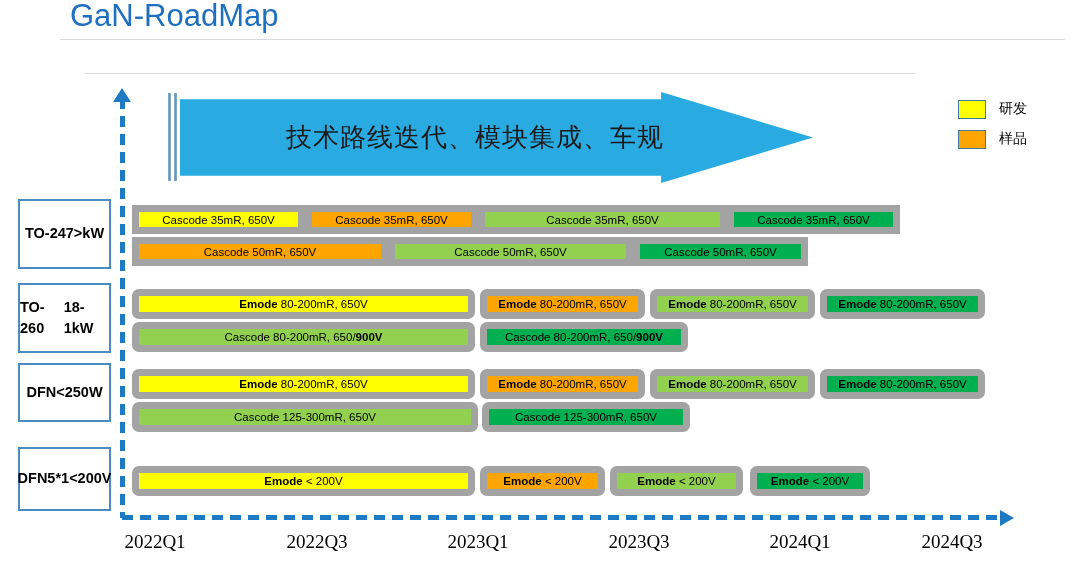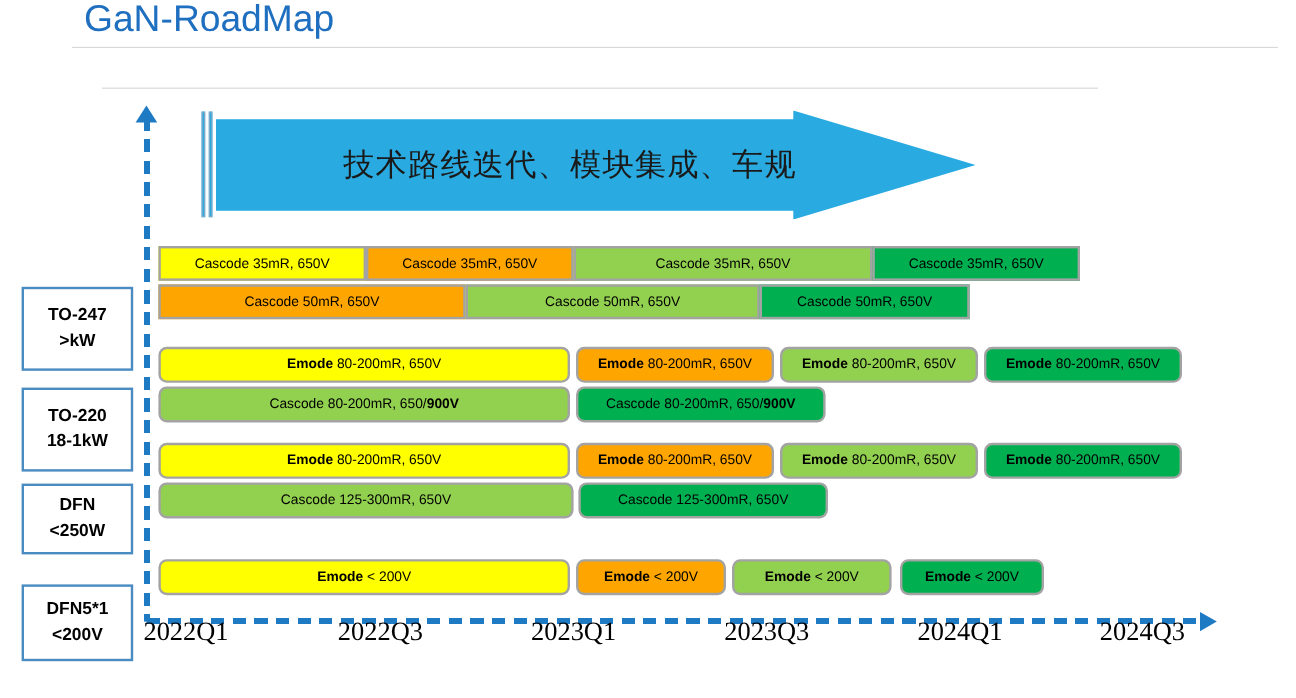--- a/index.html
+++ b/index.html
@@ -327,6 +327,10 @@
   </div>
 
 <div id="legend">
+    <div class="legend-row">
+      <div class="legend-swatch" style="background: rgb(255, 255, 0);"></div>
+      <div class="legend-text">研发</div>
+    </div>
   </div>
 
 </body></html>

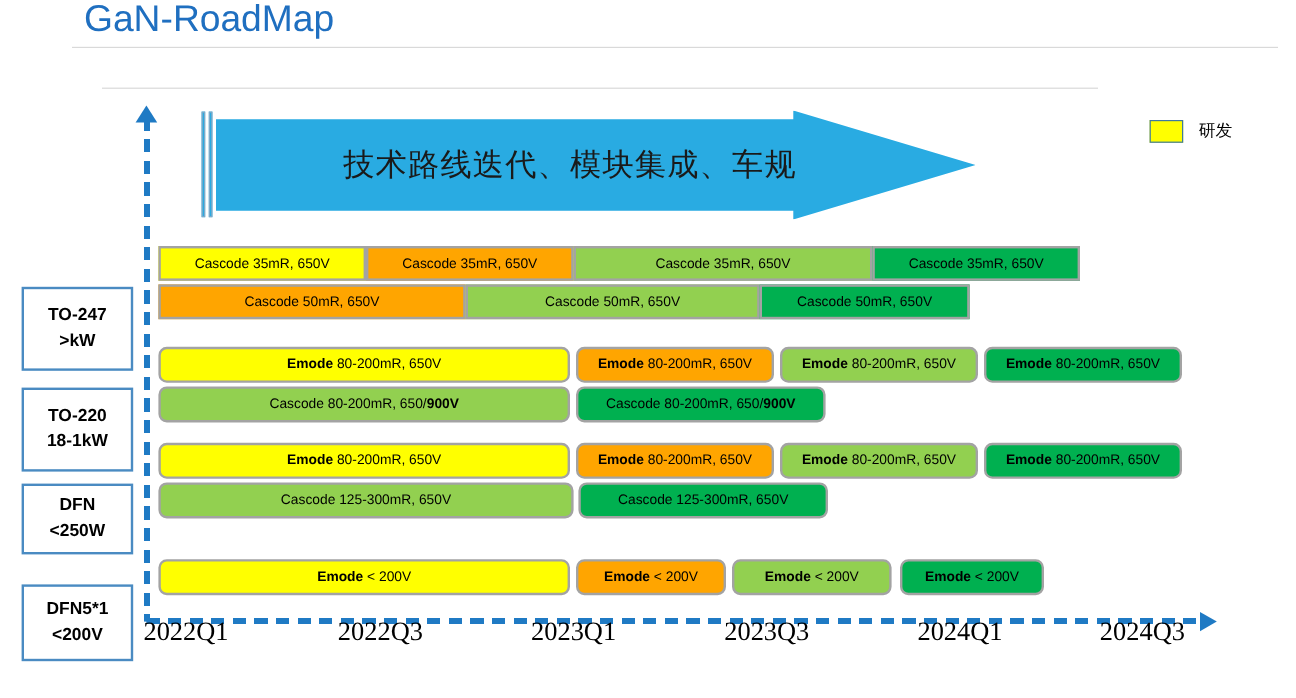--- a/index.html
+++ b/index.html
@@ -331,6 +331,10 @@
       <div class="legend-swatch" style="background: rgb(255, 255, 0);"></div>
       <div class="legend-text">研发</div>
     </div>
+    <div class="legend-row">
+      <div class="legend-swatch" style="background: rgb(255, 165, 0);"></div>
+      <div class="legend-text">样品</div>
+    </div>
   </div>
 
 </body></html>

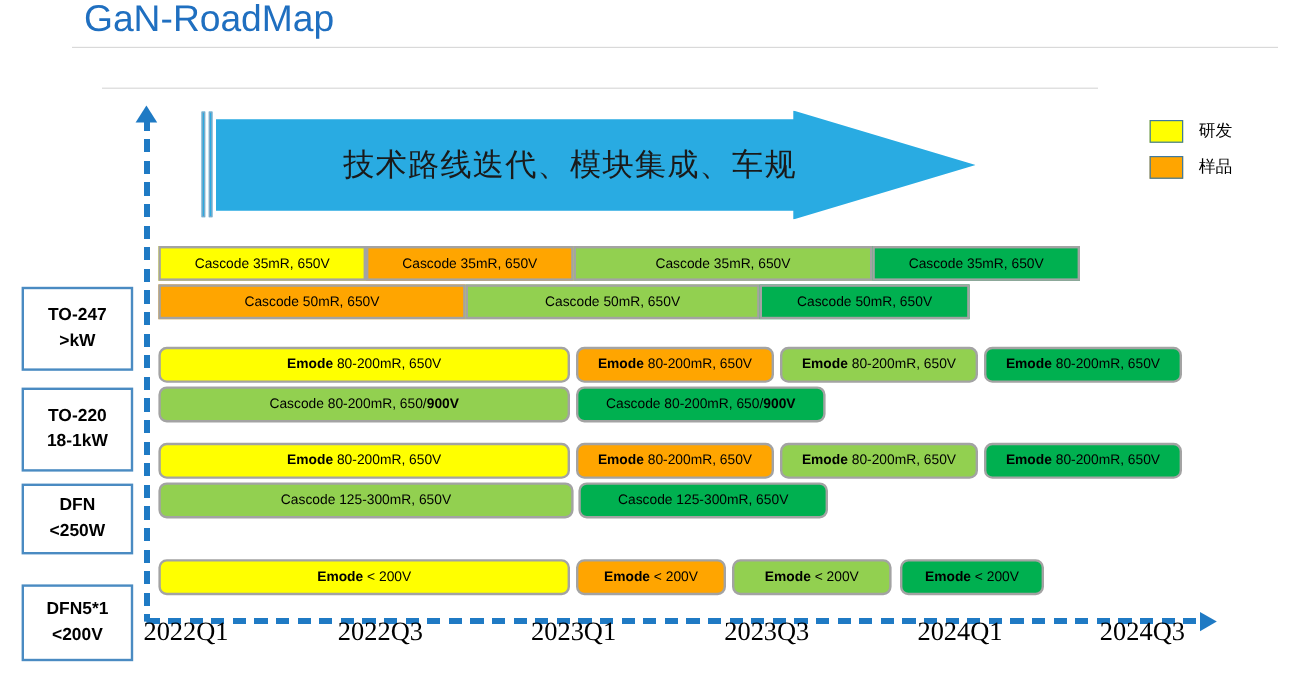--- a/index.html
+++ b/index.html
@@ -177,7 +177,7 @@
     font-family: "Liberation Sans", sans-serif;
     white-space: nowrap;
     overflow: hidden;
-    border: 2px solid #a3a3a3;
+    border: 7px solid #a3a3a3;
   }
   .bar.sq { border-radius: 0px; }
   .bar.rnd { border-radius: 7px; }

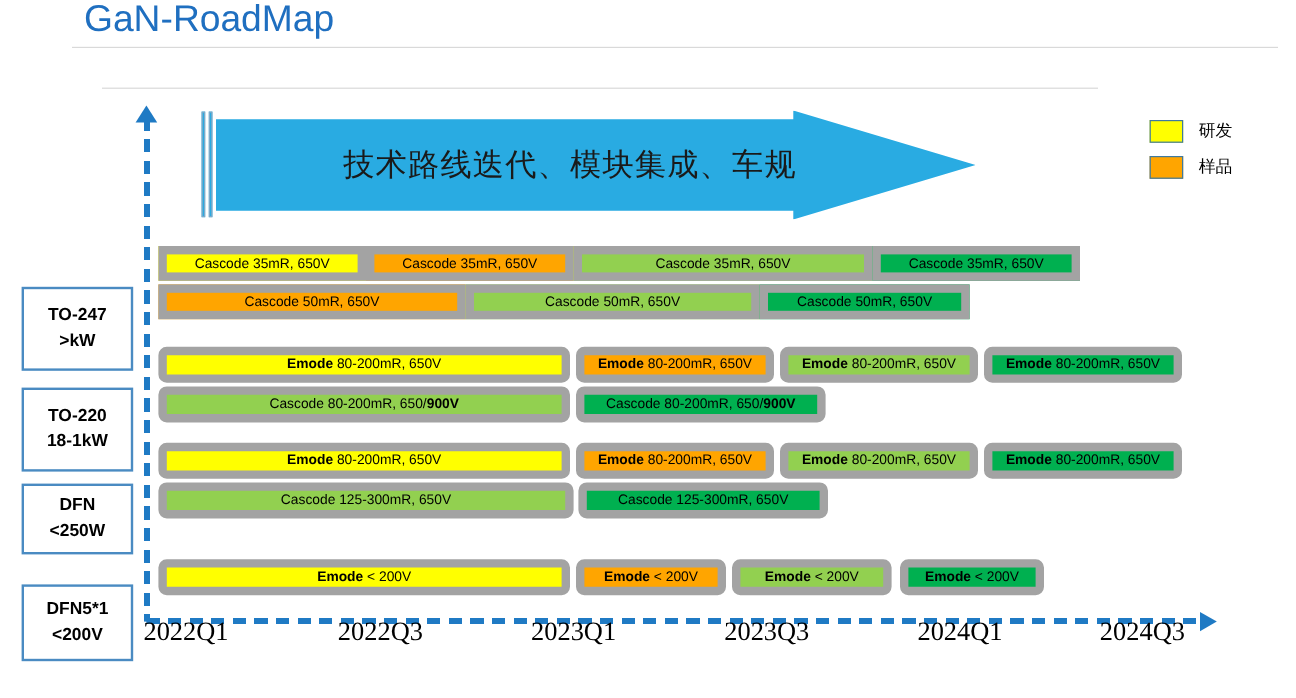--- a/index.html
+++ b/index.html
@@ -154,7 +154,6 @@
     background: #ffffff;
     box-sizing: border-box;
     display: flex;
-    flex-direction: column;
     align-items: center;
     justify-content: center;
     font-size: 14.5px;
@@ -162,7 +161,6 @@
     color: #000000;
     font-family: "Liberation Sans", sans-serif;
     line-height: 1.45;
-    margin-top: 40px;
   }
 
   

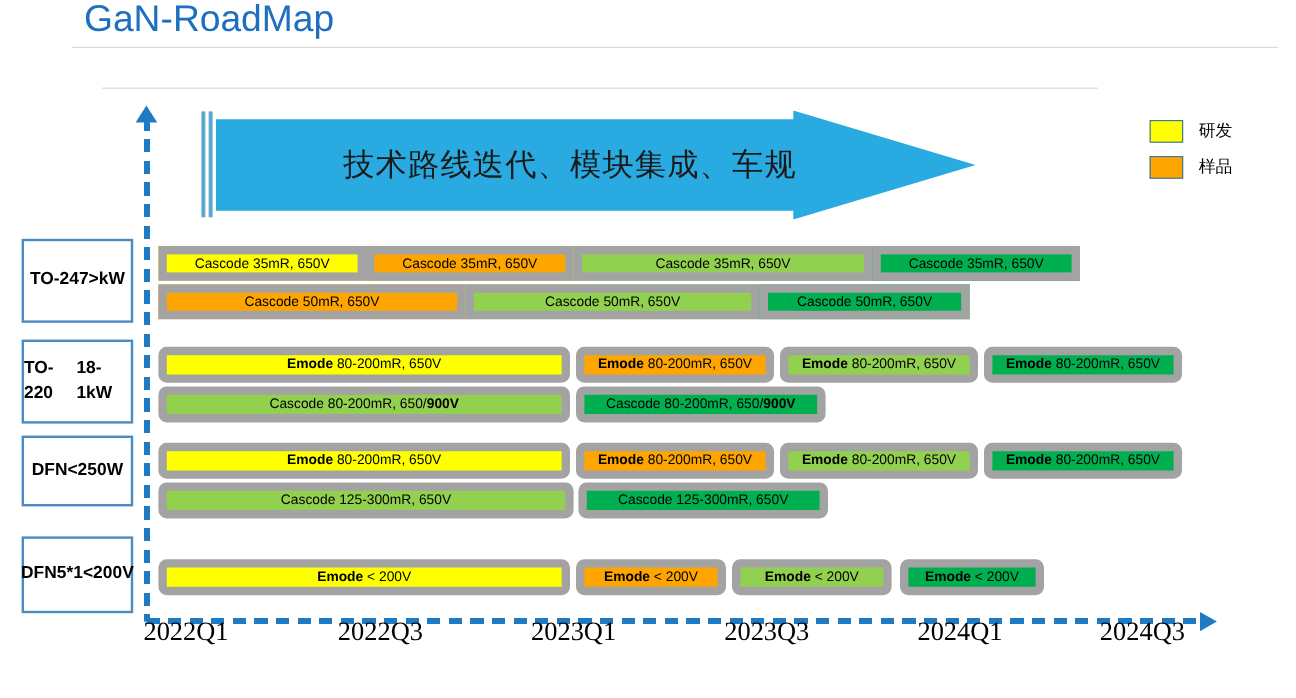--- a/index.html
+++ b/index.html
@@ -255,7 +255,7 @@
       <span>Cascode  50mR, 650V</span>
     </div>
     <div class="row-label" style="top: 283px; height: 70px;">
-      <span>TO-220</span>
+      <span>TO-260</span>
       <span>18-1kW</span>
     </div>
     <div class="bar rnd" style="left: 132px; top: 289px; width: 343px; height: 30px; background: rgb(255, 255, 0);">

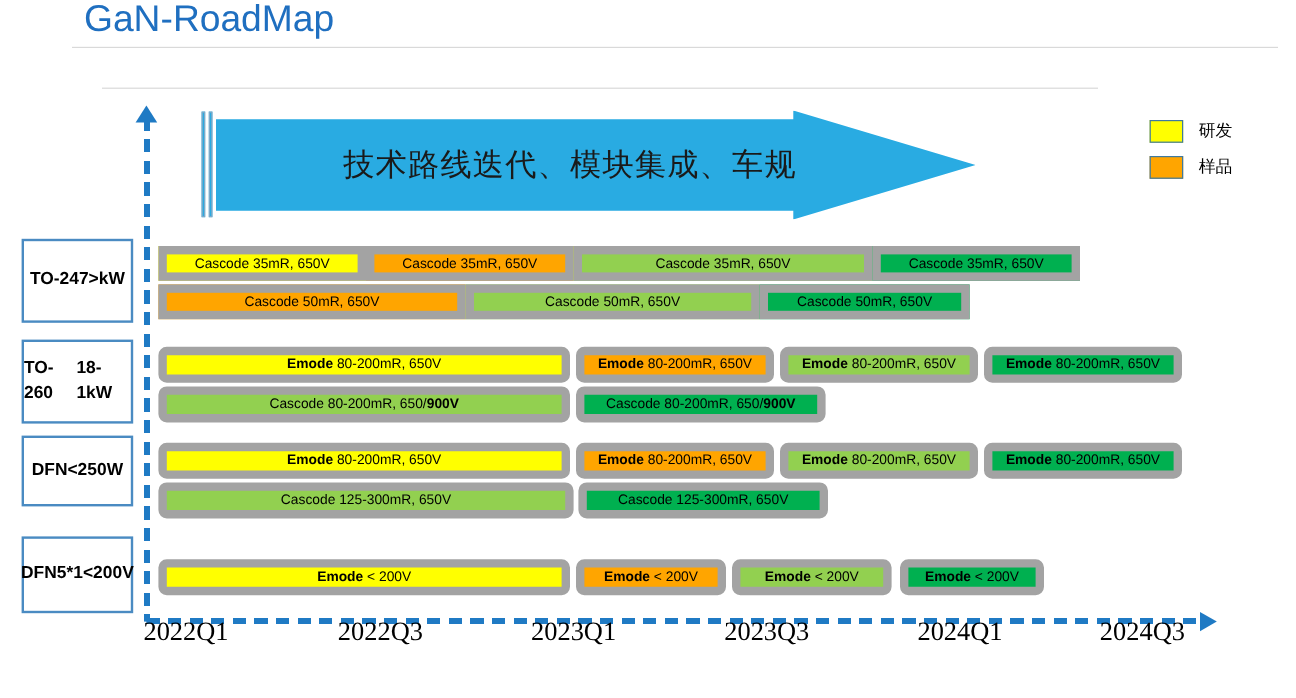--- a/index.html
+++ b/index.html
@@ -93,8 +93,8 @@
   
   .tick-label {
     position: absolute;
-    top: 513px;
-    font-size: 22px;
+    top: 531px;
+    font-size: 19px;
     color: #000000;
     font-family: "Liberation Serif", serif;
     white-space: nowrap;

